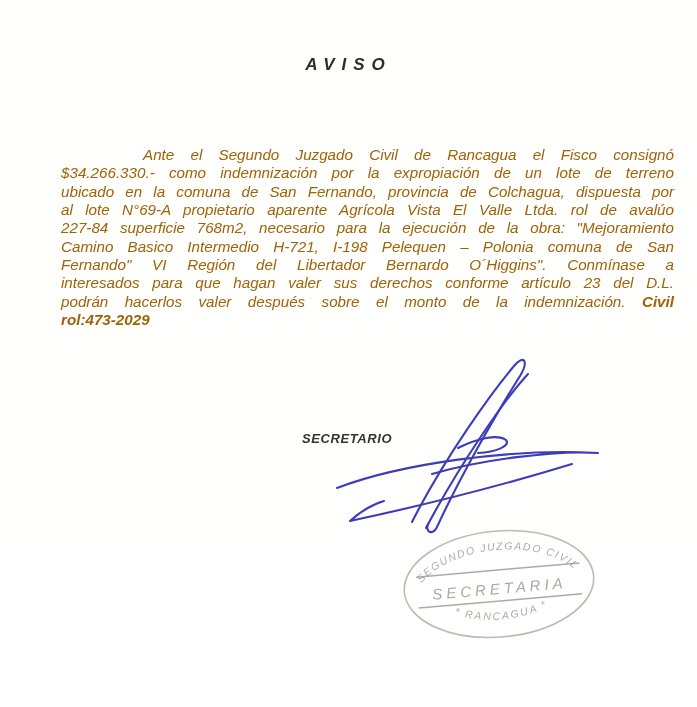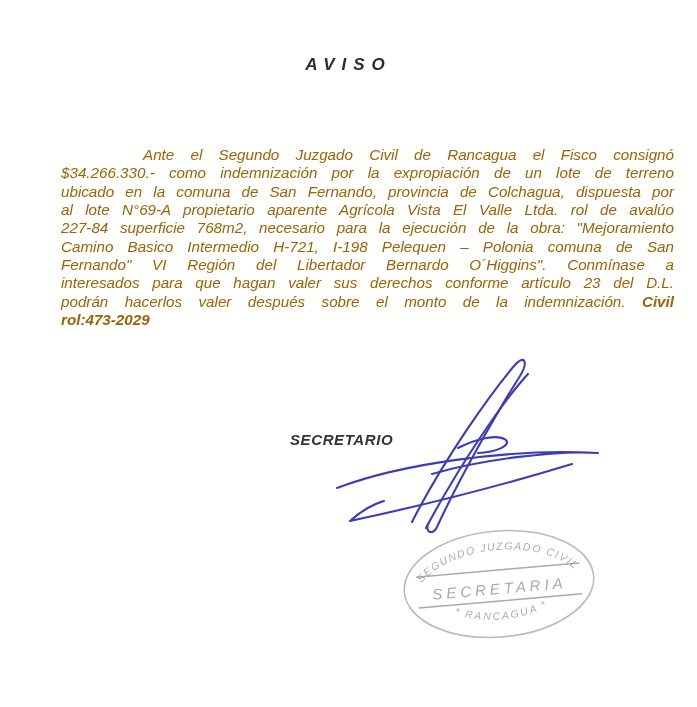--- a/index.html
+++ b/index.html
@@ -44,8 +44,8 @@
   .paragraph .bold{ font-weight:bold; }
   .signer-label{
     position:absolute;
-    top:431px;left:290px;
-    font-size:15px;
+    top:431px;left:302px;
+    font-size:13px;
     font-weight:bold;
     letter-spacing:0.6px;
     color:#333333;

